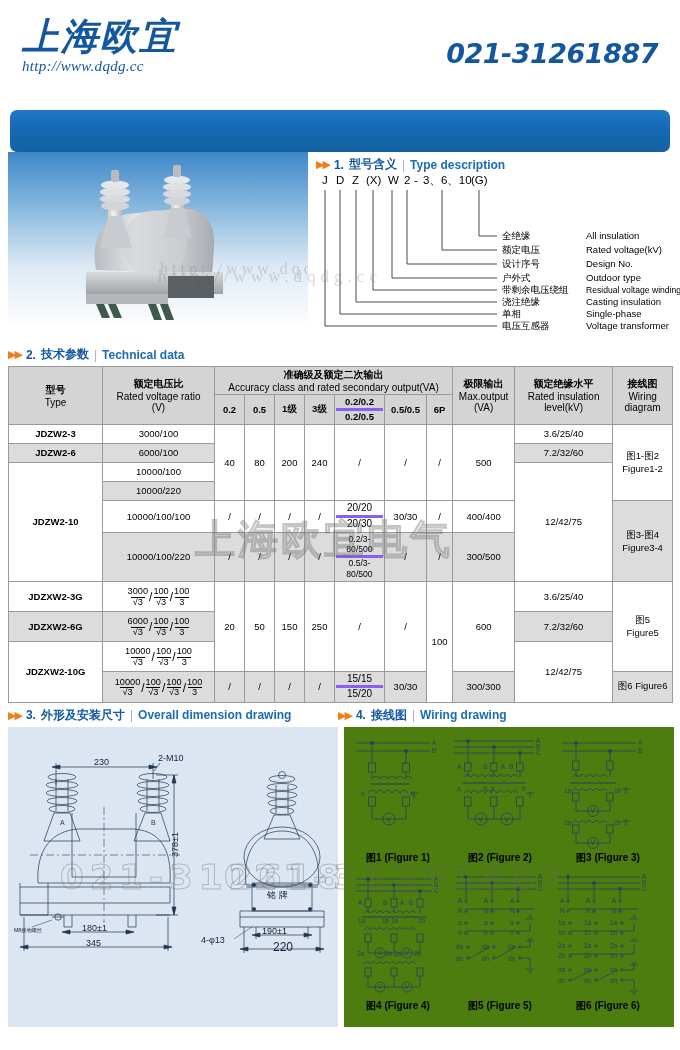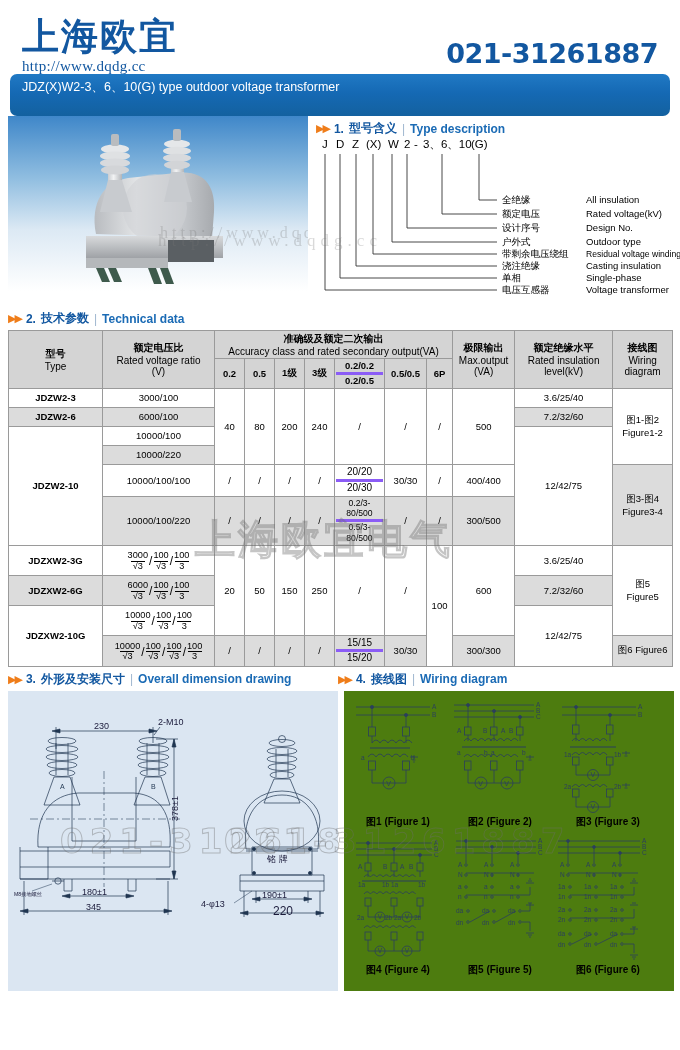--- a/index.html
+++ b/index.html
@@ -12,7 +12,7 @@
   }
 
   
-  .header { height: 74px; position: relative; padding: 18px 22px 0 22px; }
+  .header { height: 110px; position: relative; padding: 18px 22px 0 22px; font-style: italic; }
   .brand-cn {
     font-size: 37px; font-weight: bold; color: #1257a0;
     letter-spacing: 2px; line-height: 1.05;

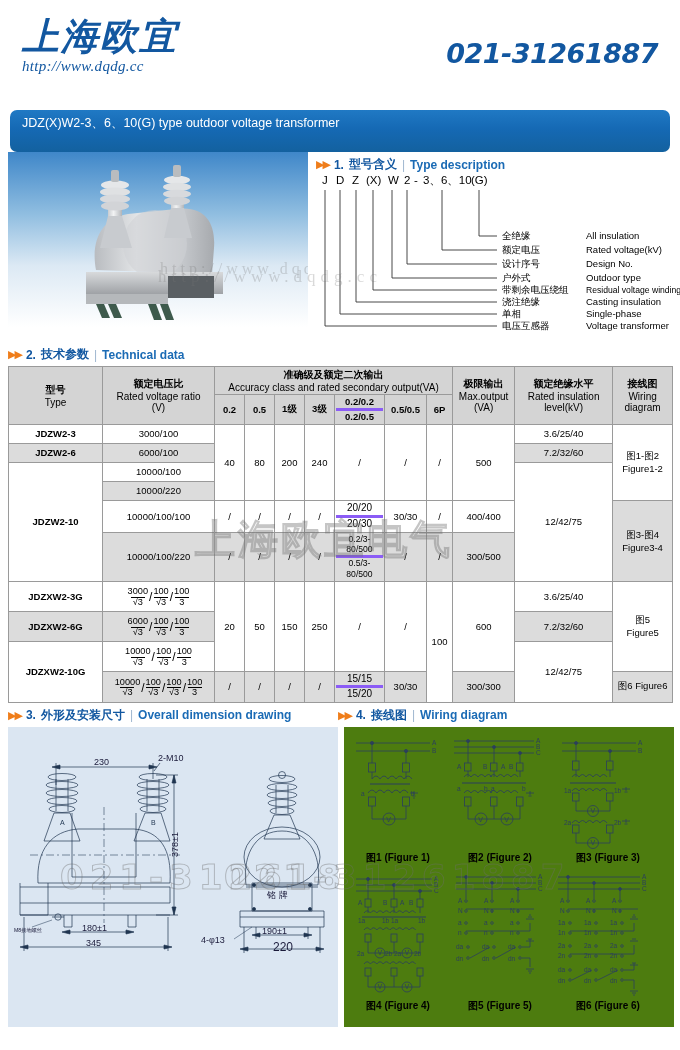--- a/index.html
+++ b/index.html
@@ -110,7 +110,6 @@
 </div>
 
 <div class="banner">
-  <div class="banner-en">JDZ(X)W2-3、6、10(G) type outdoor voltage transformer</div>
 </div>
 
 <div class="toprow">

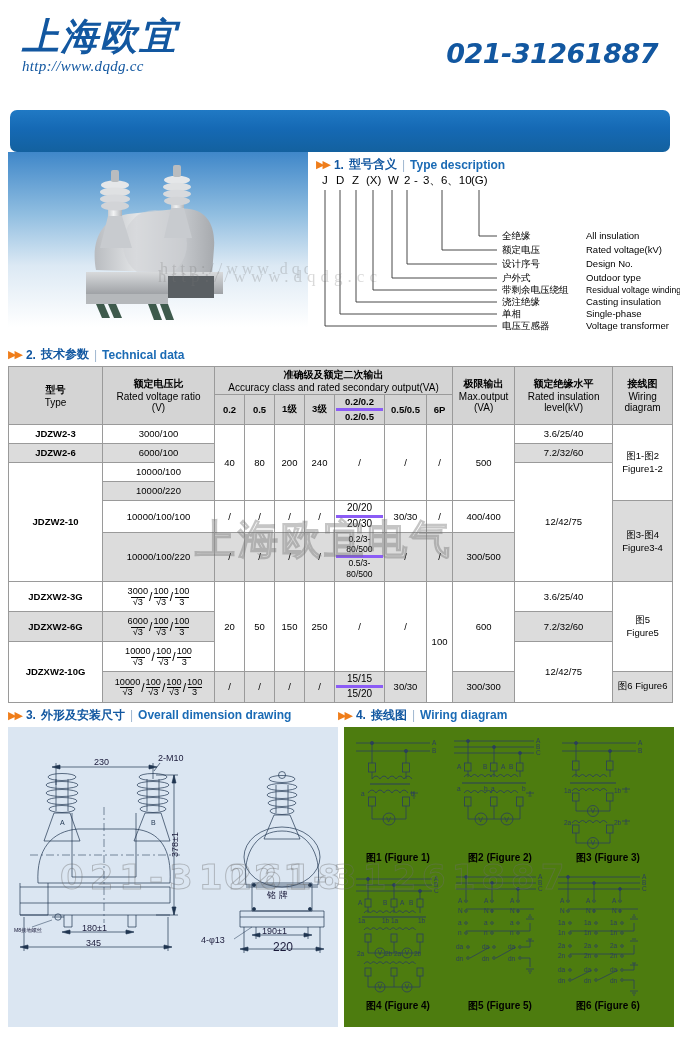--- a/index.html
+++ b/index.html
@@ -513,7 +513,7 @@
     <span class="sec-cn">4.</span>
     <span class="sec-cn">接线图</span>
     <span class="sec-bar">|</span>
-    <span class="sec-en">Wiring diagram</span>
+    <span class="sec-en">Wiring drawing</span>
   </div>
 </div>
 

